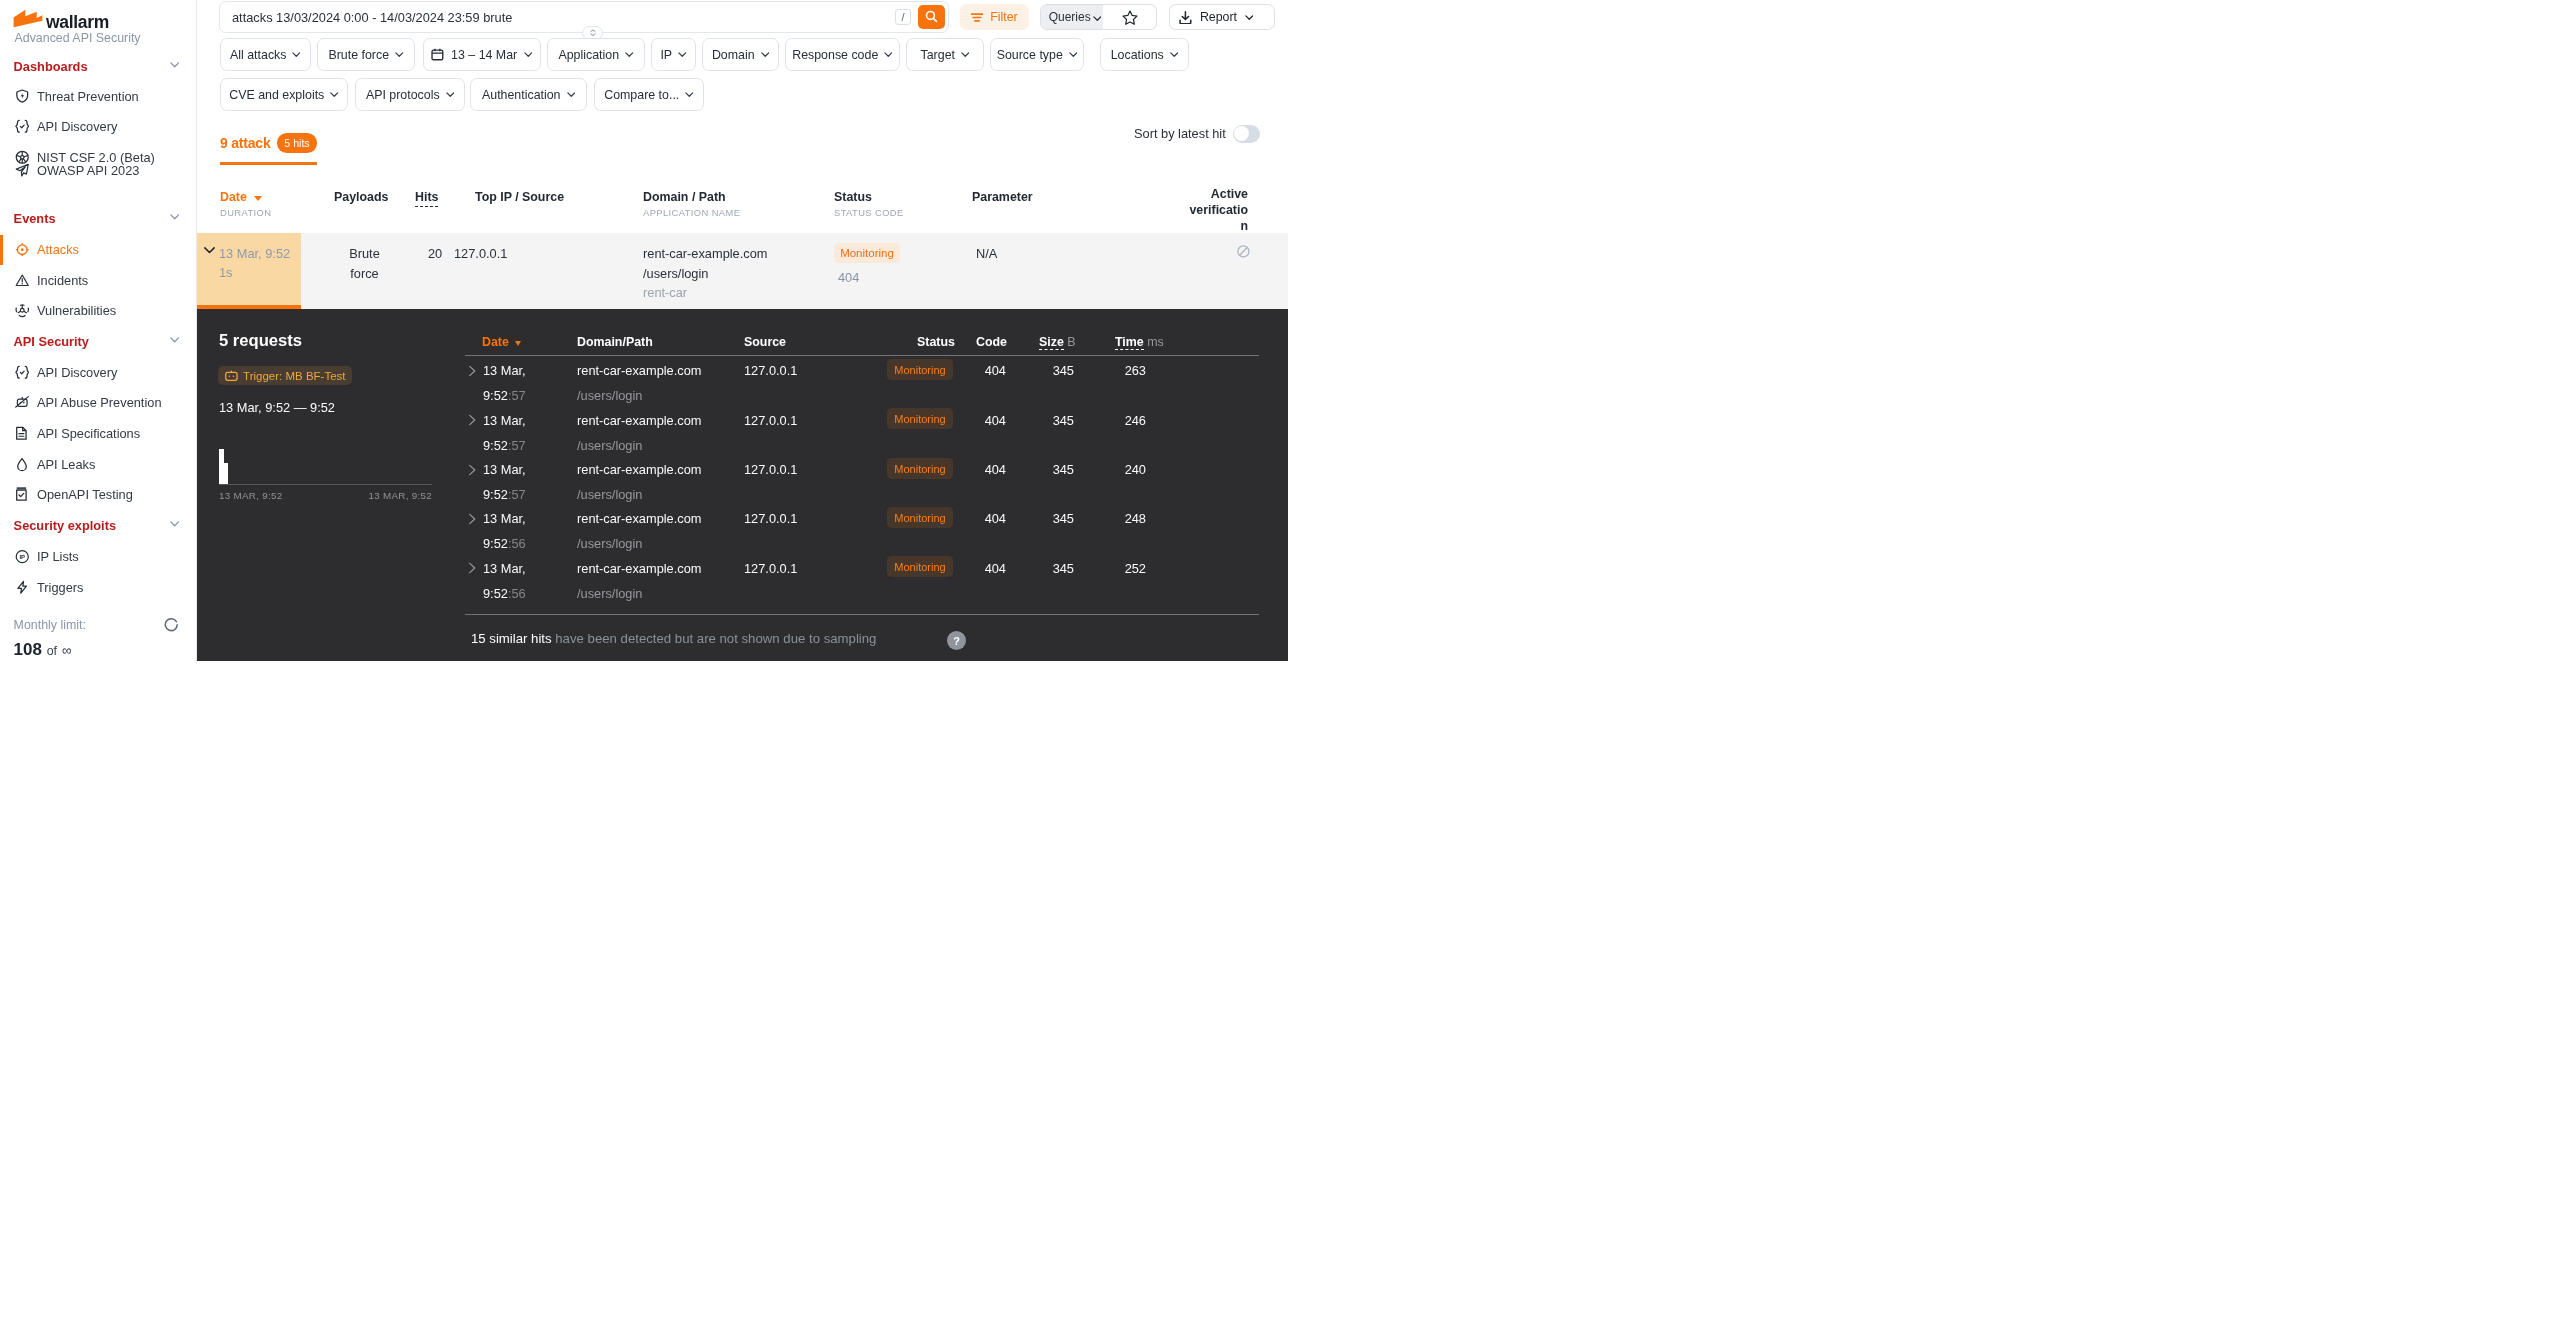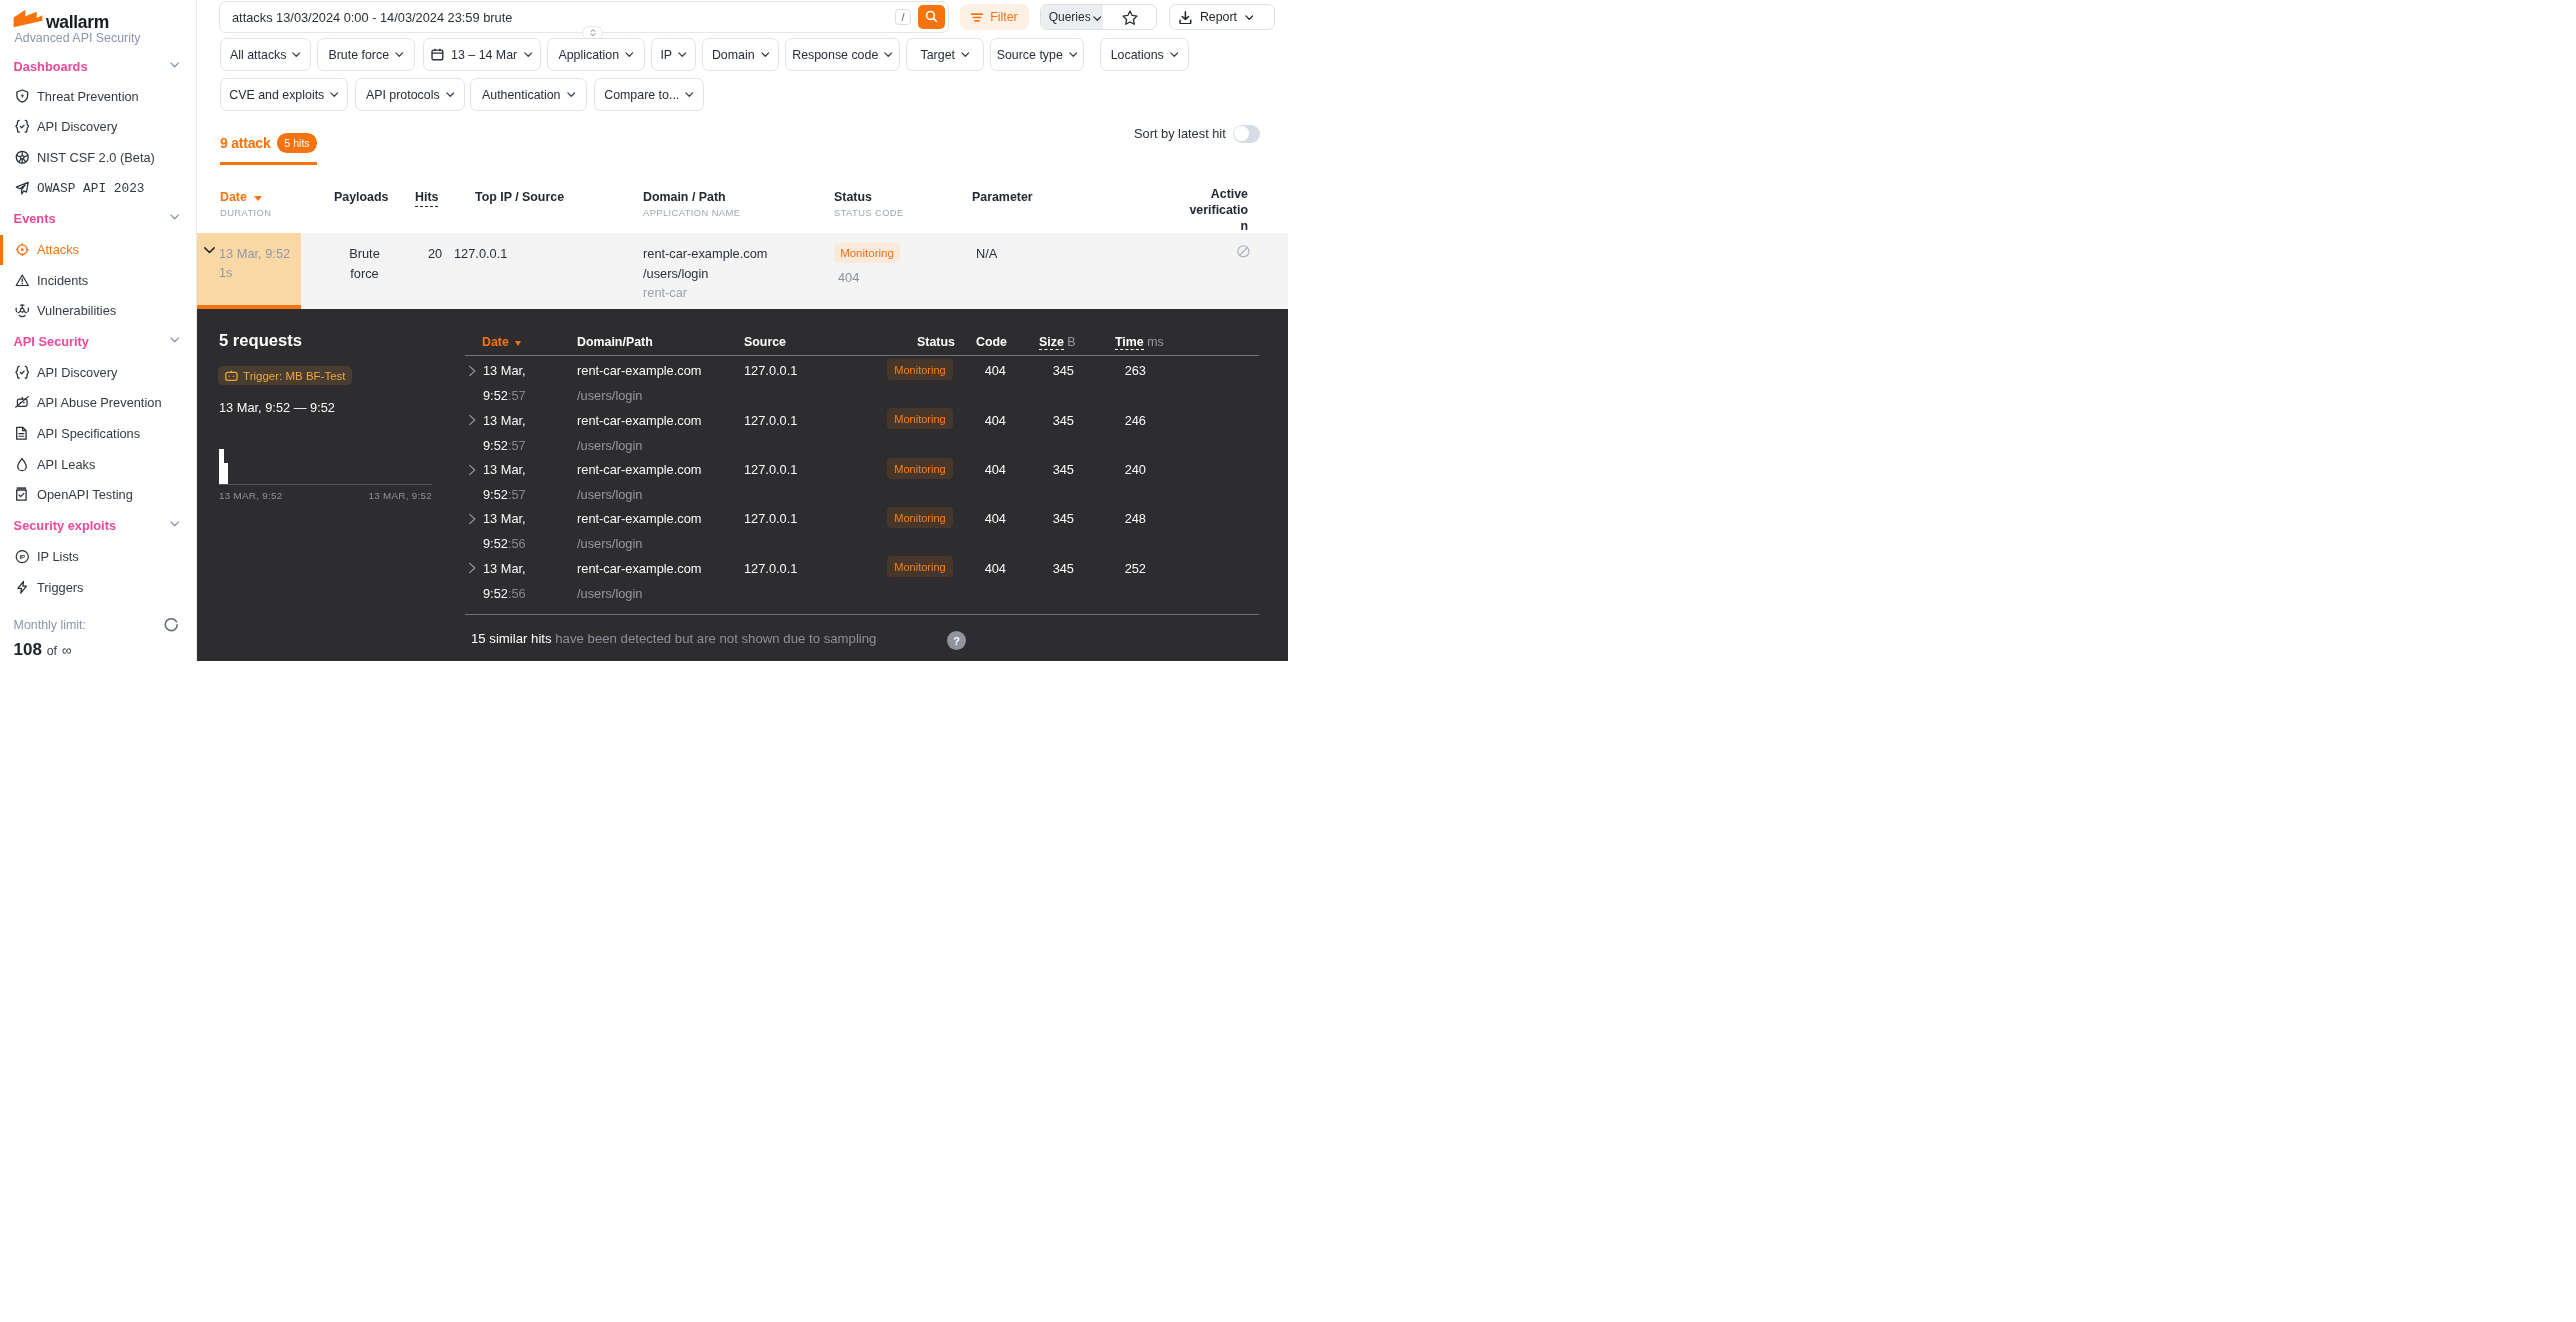--- a/index.html
+++ b/index.html
@@ -11,7 +11,7 @@
 .navline { position:absolute; left:0; width:192px; height:31px; display:flex; align-items:center; }
 .navline .ic { position:absolute; left:14.5px; width:14.5px; height:14.5px; display:flex; align-items:center; justify-content:center; }
 .navline .tx { position:absolute; left:37px; font-size:12.8px; color:#333A44; white-space:nowrap; }
-.sechead { position:absolute; left:13.6px; font-size:12.8px; font-weight:bold; color:#ec4899; }
+.sechead { position:absolute; left:13.6px; font-size:12.8px; font-weight:bold; color:#b91c1c; }
 .secchev { position:absolute; left:170px; }
 
 #searchbox { position:absolute; left:219px; top:1.3px; width:730px; height:32px; border:0.9px solid #E3E6EA; border-radius:6.8px; background:#fff; }

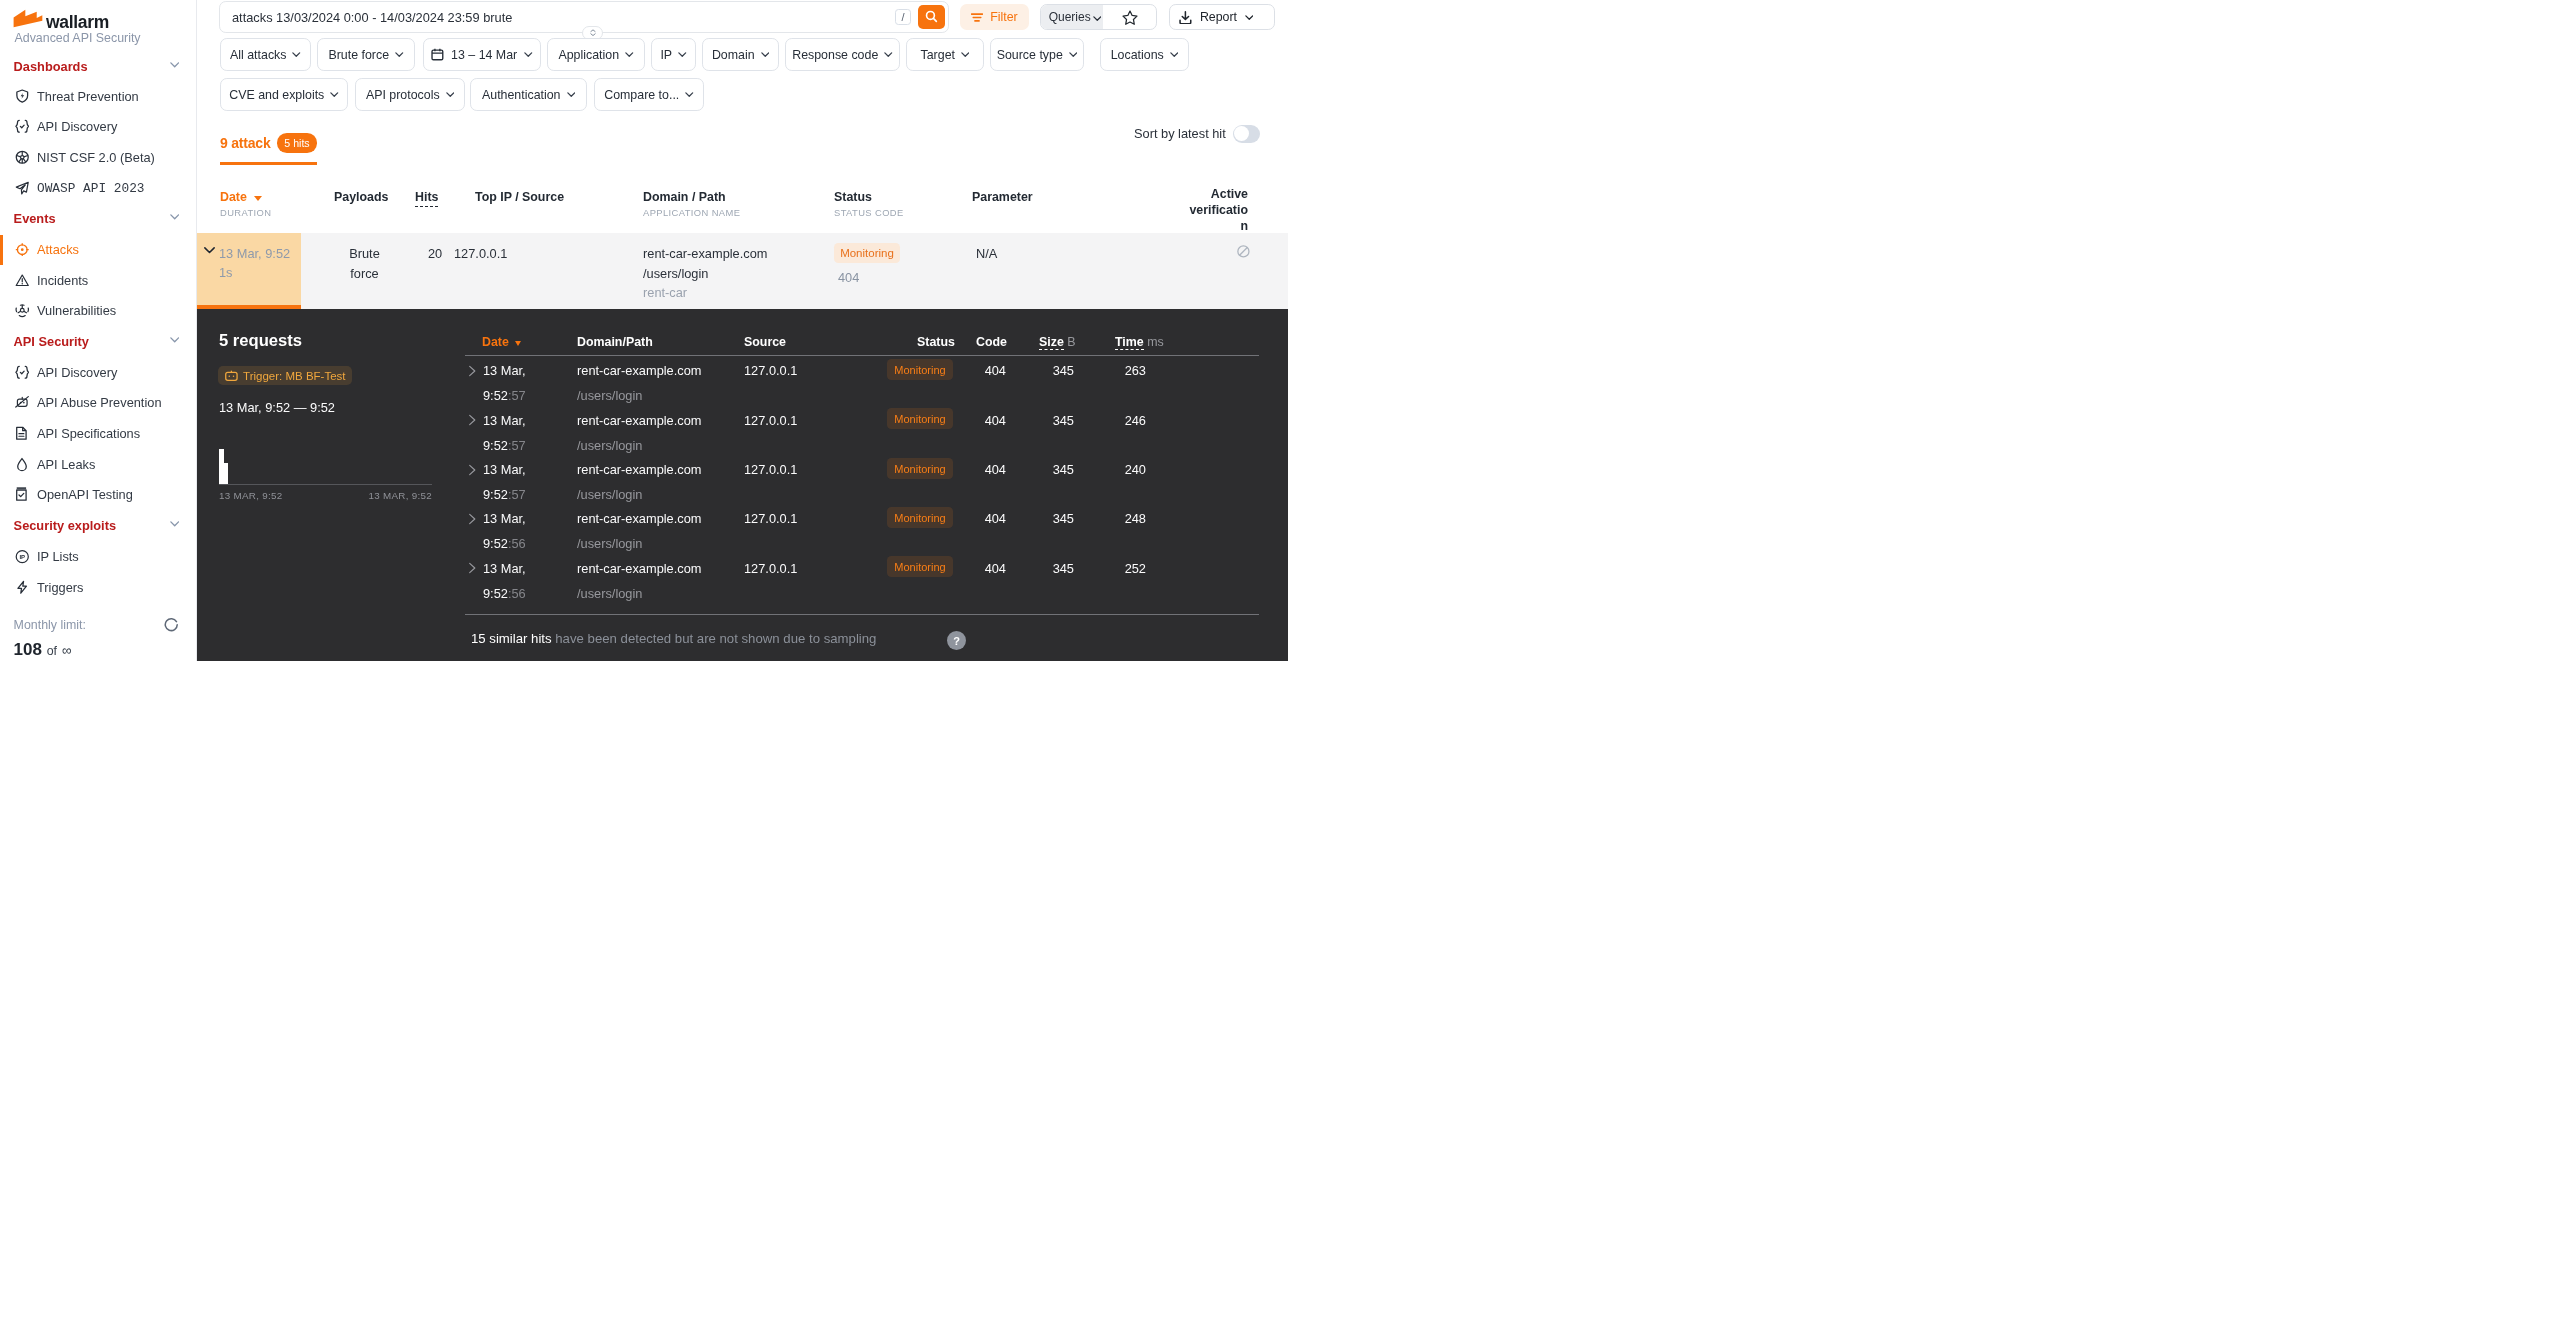--- a/index.html
+++ b/index.html
@@ -82,7 +82,7 @@
       </span>
     <span class="tx">NIST CSF 2.0 (Beta)</span>
   </div>
-  <div class="navline" style="top:173px;font-family:Liberation Mono, monospace;">
+  <div class="navline" style="top:155px;">
     <span class="ic">
         <svg width="14.5" height="14.5" viewBox="0 0 17 17">
           <path d="M15.5 1.5L1.5 7.2l4.4 1.9 6.2-4.6-4.6 5.8.4 4.9 2.2-3.6 3.3 1.4z" fill="none" stroke="#272E38" stroke-width="1.4" stroke-linejoin="round"></path>

